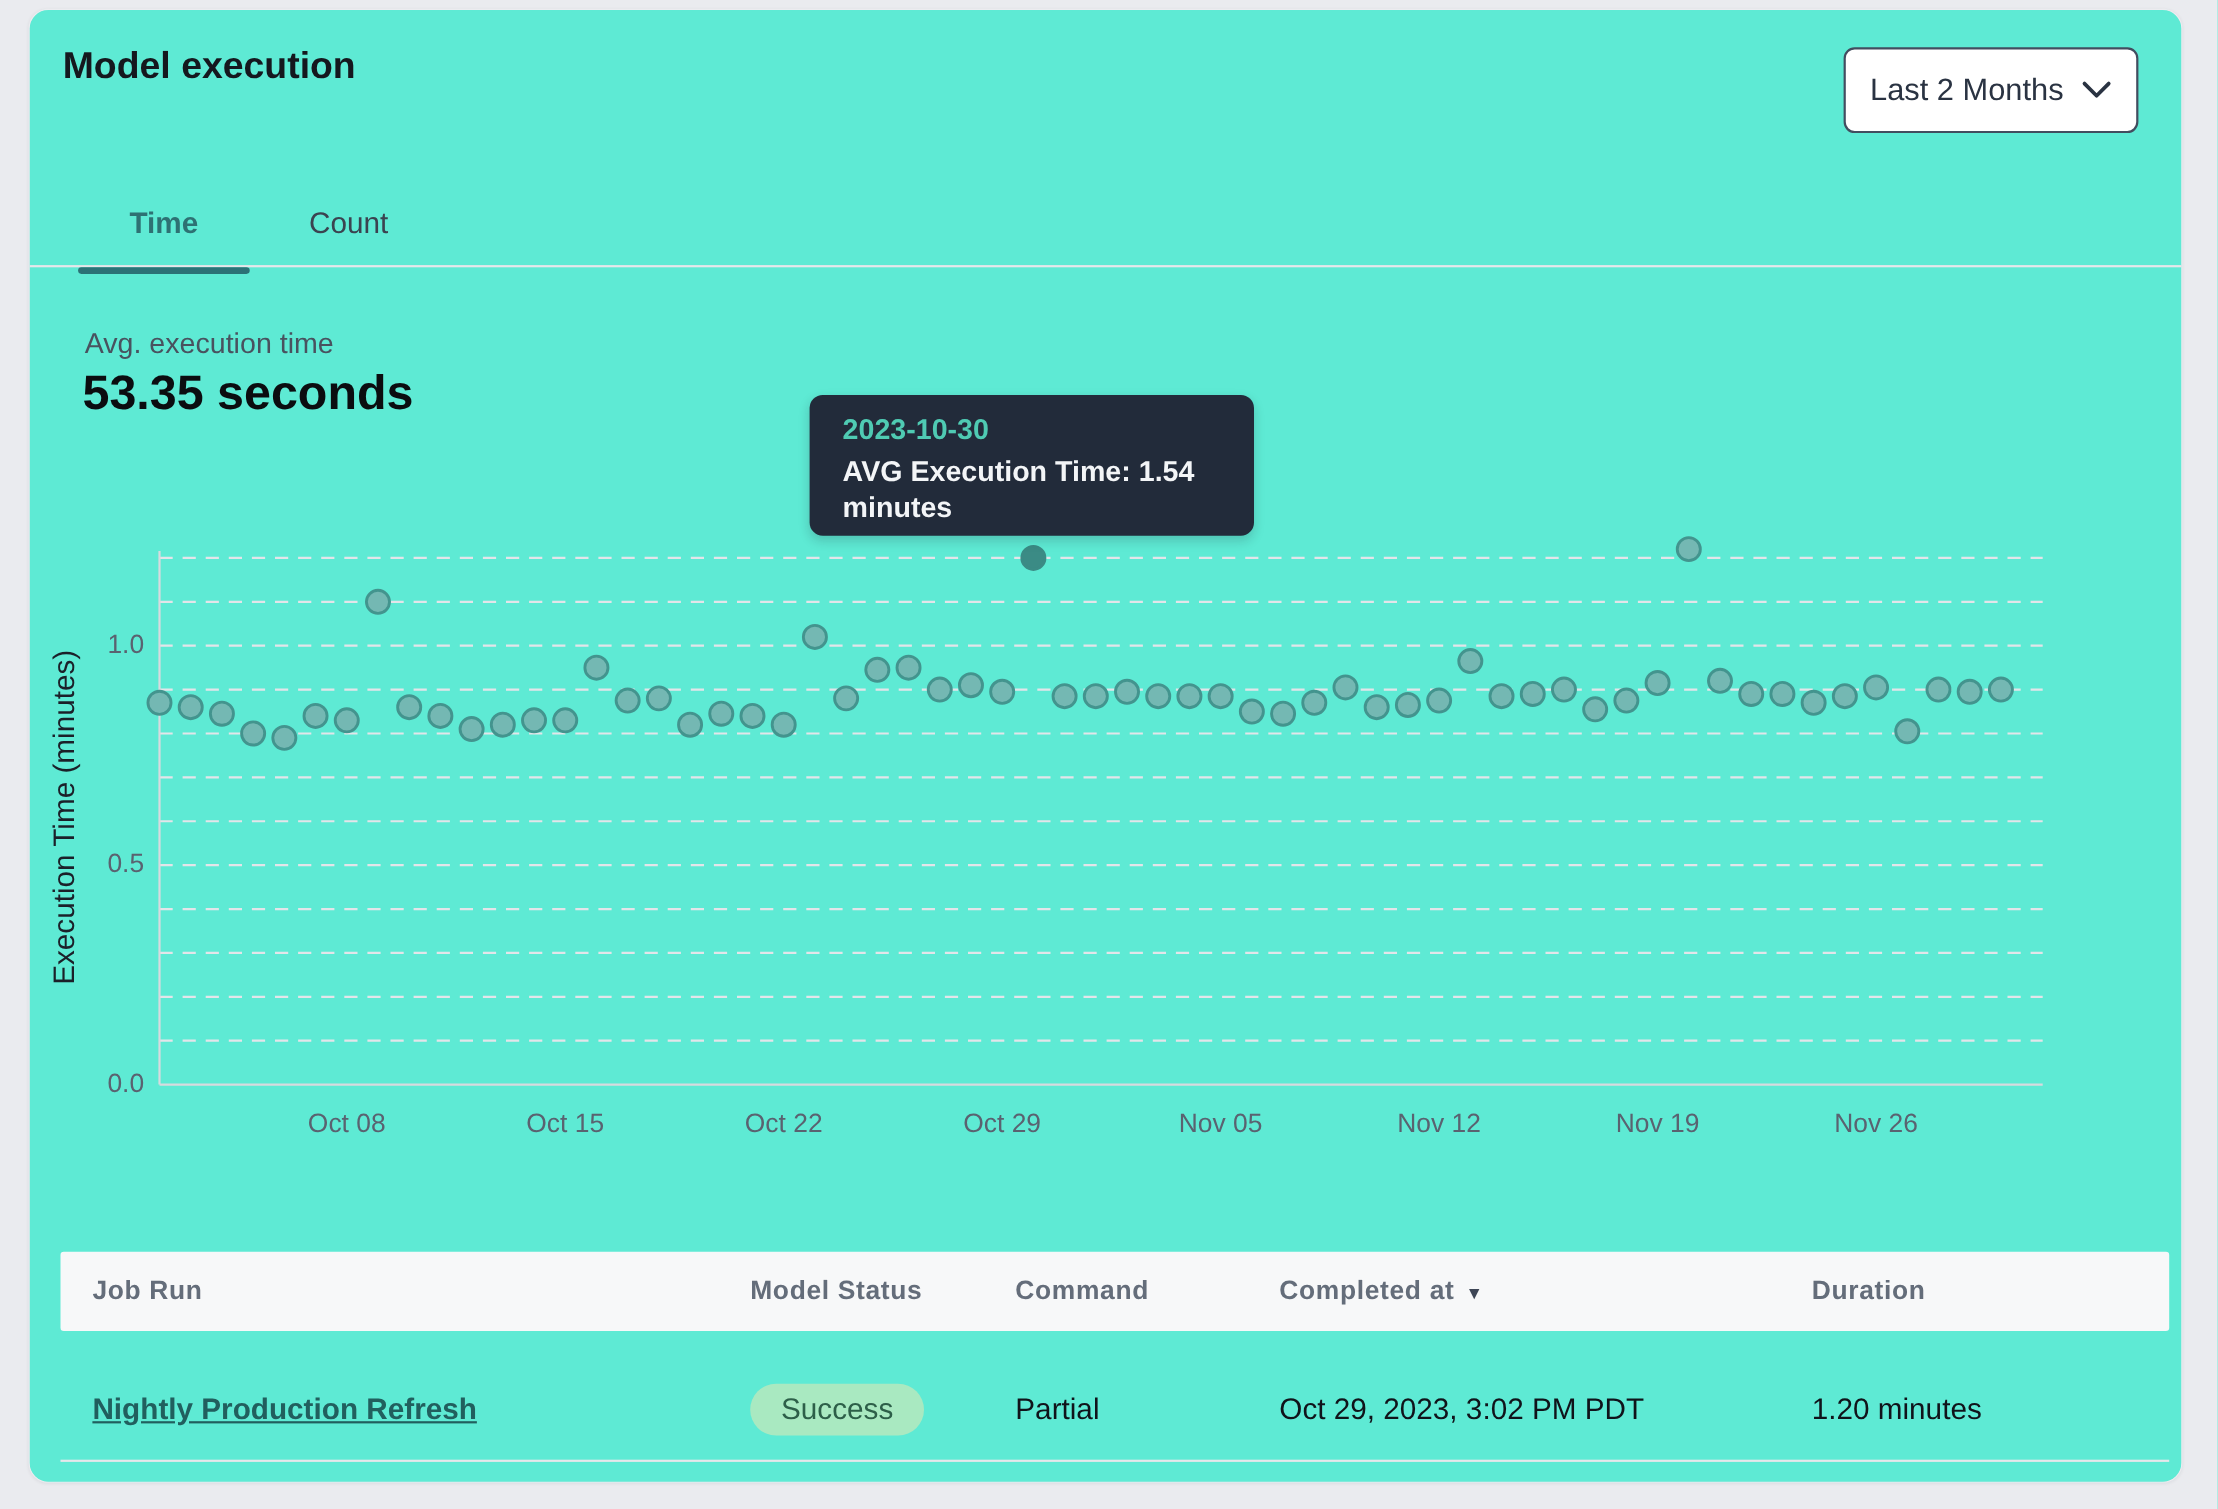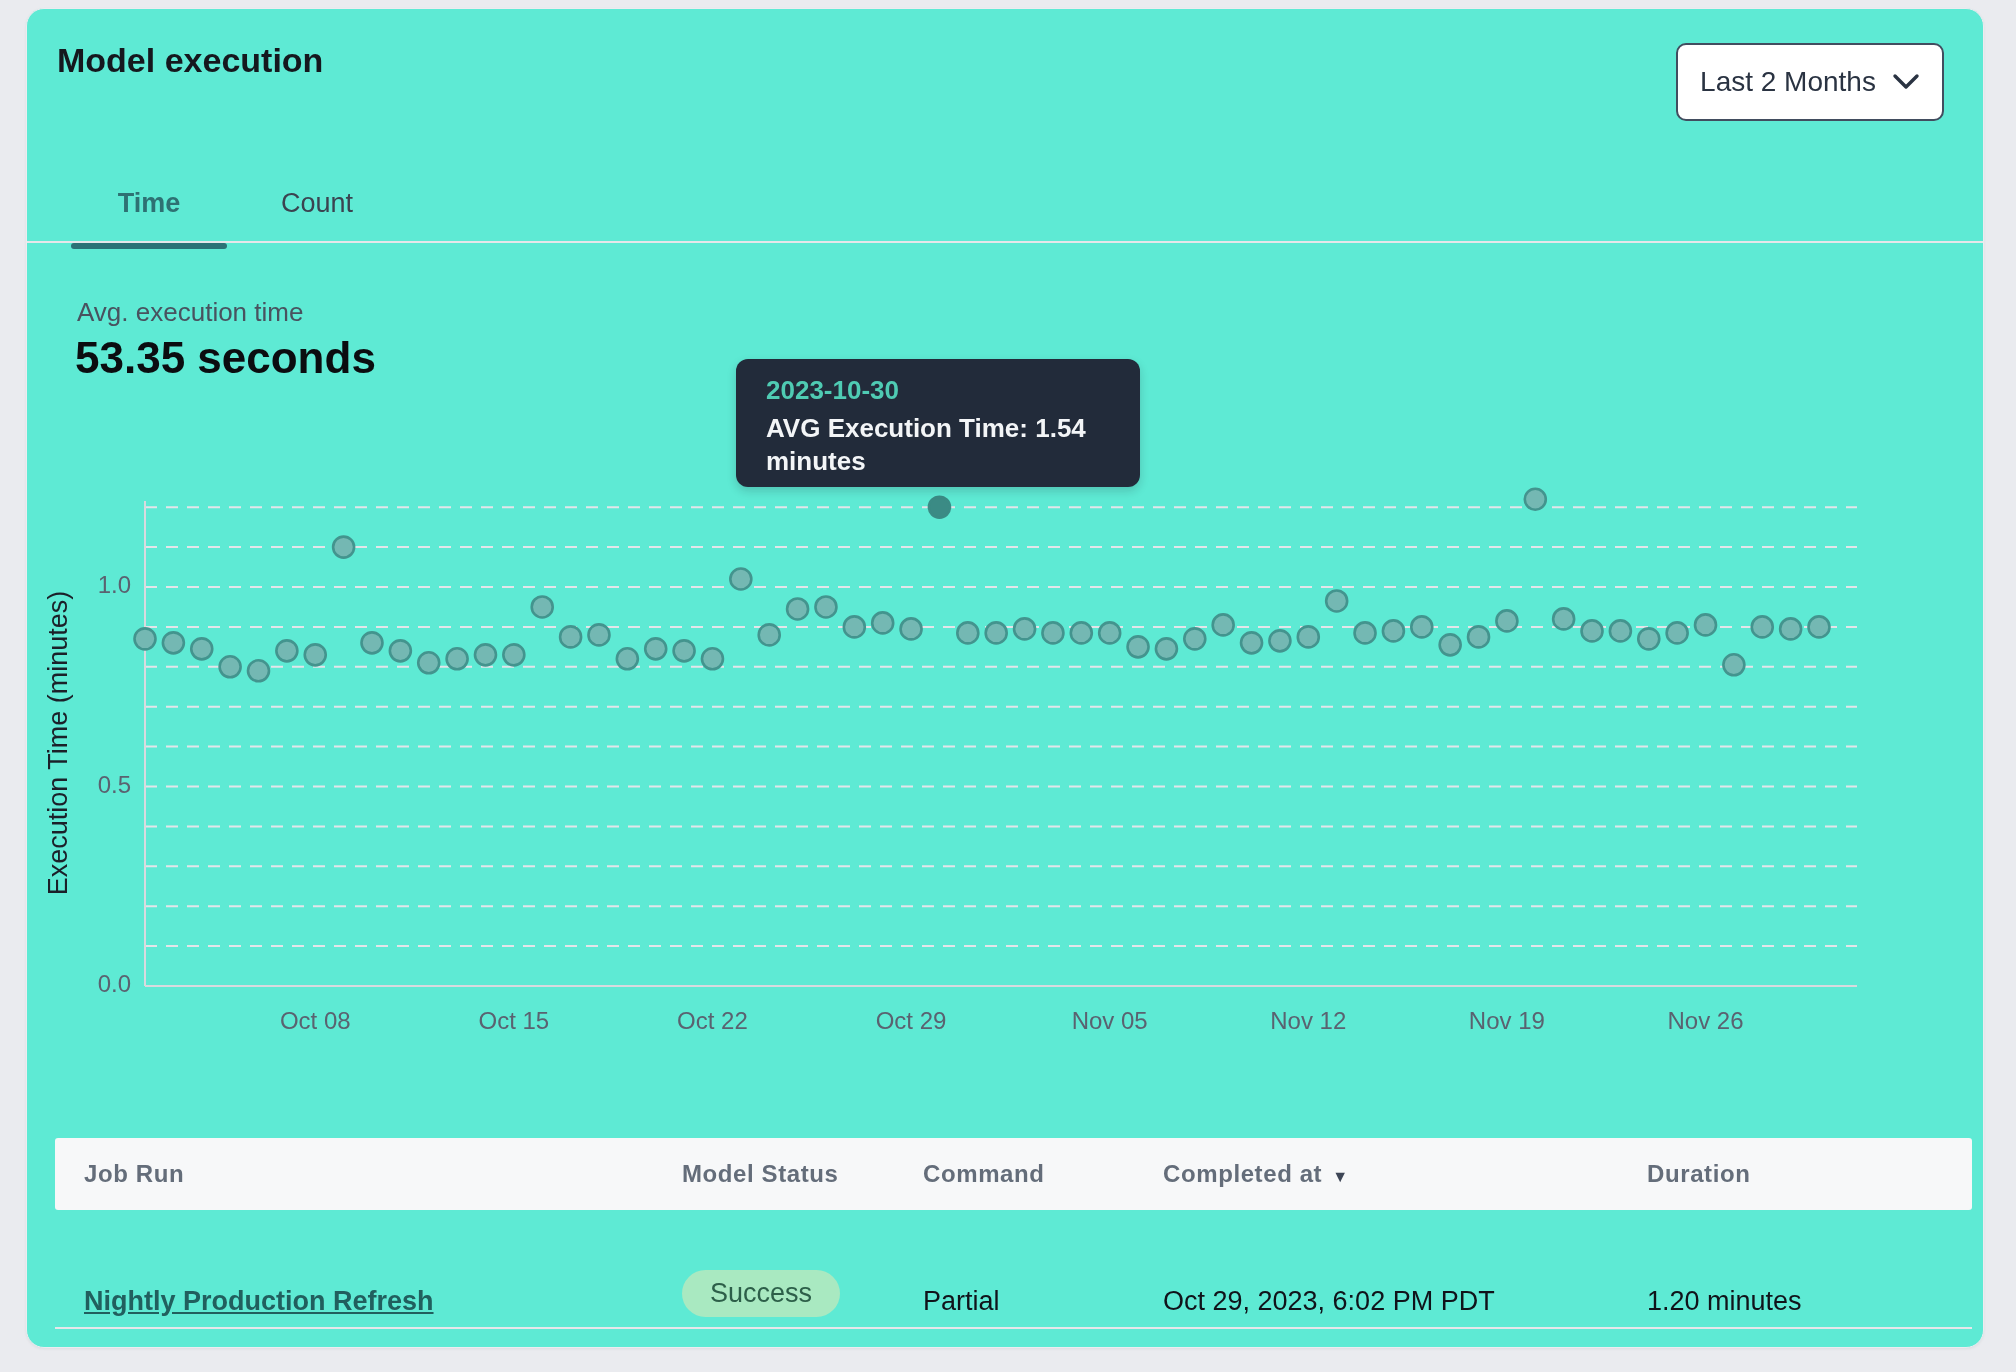--- a/index.html
+++ b/index.html
@@ -46,7 +46,7 @@
   .th .sort-icon { font-size:16px; color:#3e4656; margin-left:10px; cursor:pointer; }
 
   .table-row { position:absolute; left:28px; top:1236px; width:1917px; height:72px; }
-  .td { position:absolute; top:0; height:72px; display:flex; align-items:flex-end;
+  .td { position:absolute; top:0; height:72px; display:flex; align-items:center;
         font-size:27px; color:#10131a; white-space:nowrap; }
   .job-link { font-weight:700; color:#215f5e; text-decoration:underline; cursor:pointer; }
   .status-badge { background:#a9e9c1; color:#2d5f49; font-size:27px; font-weight:500;

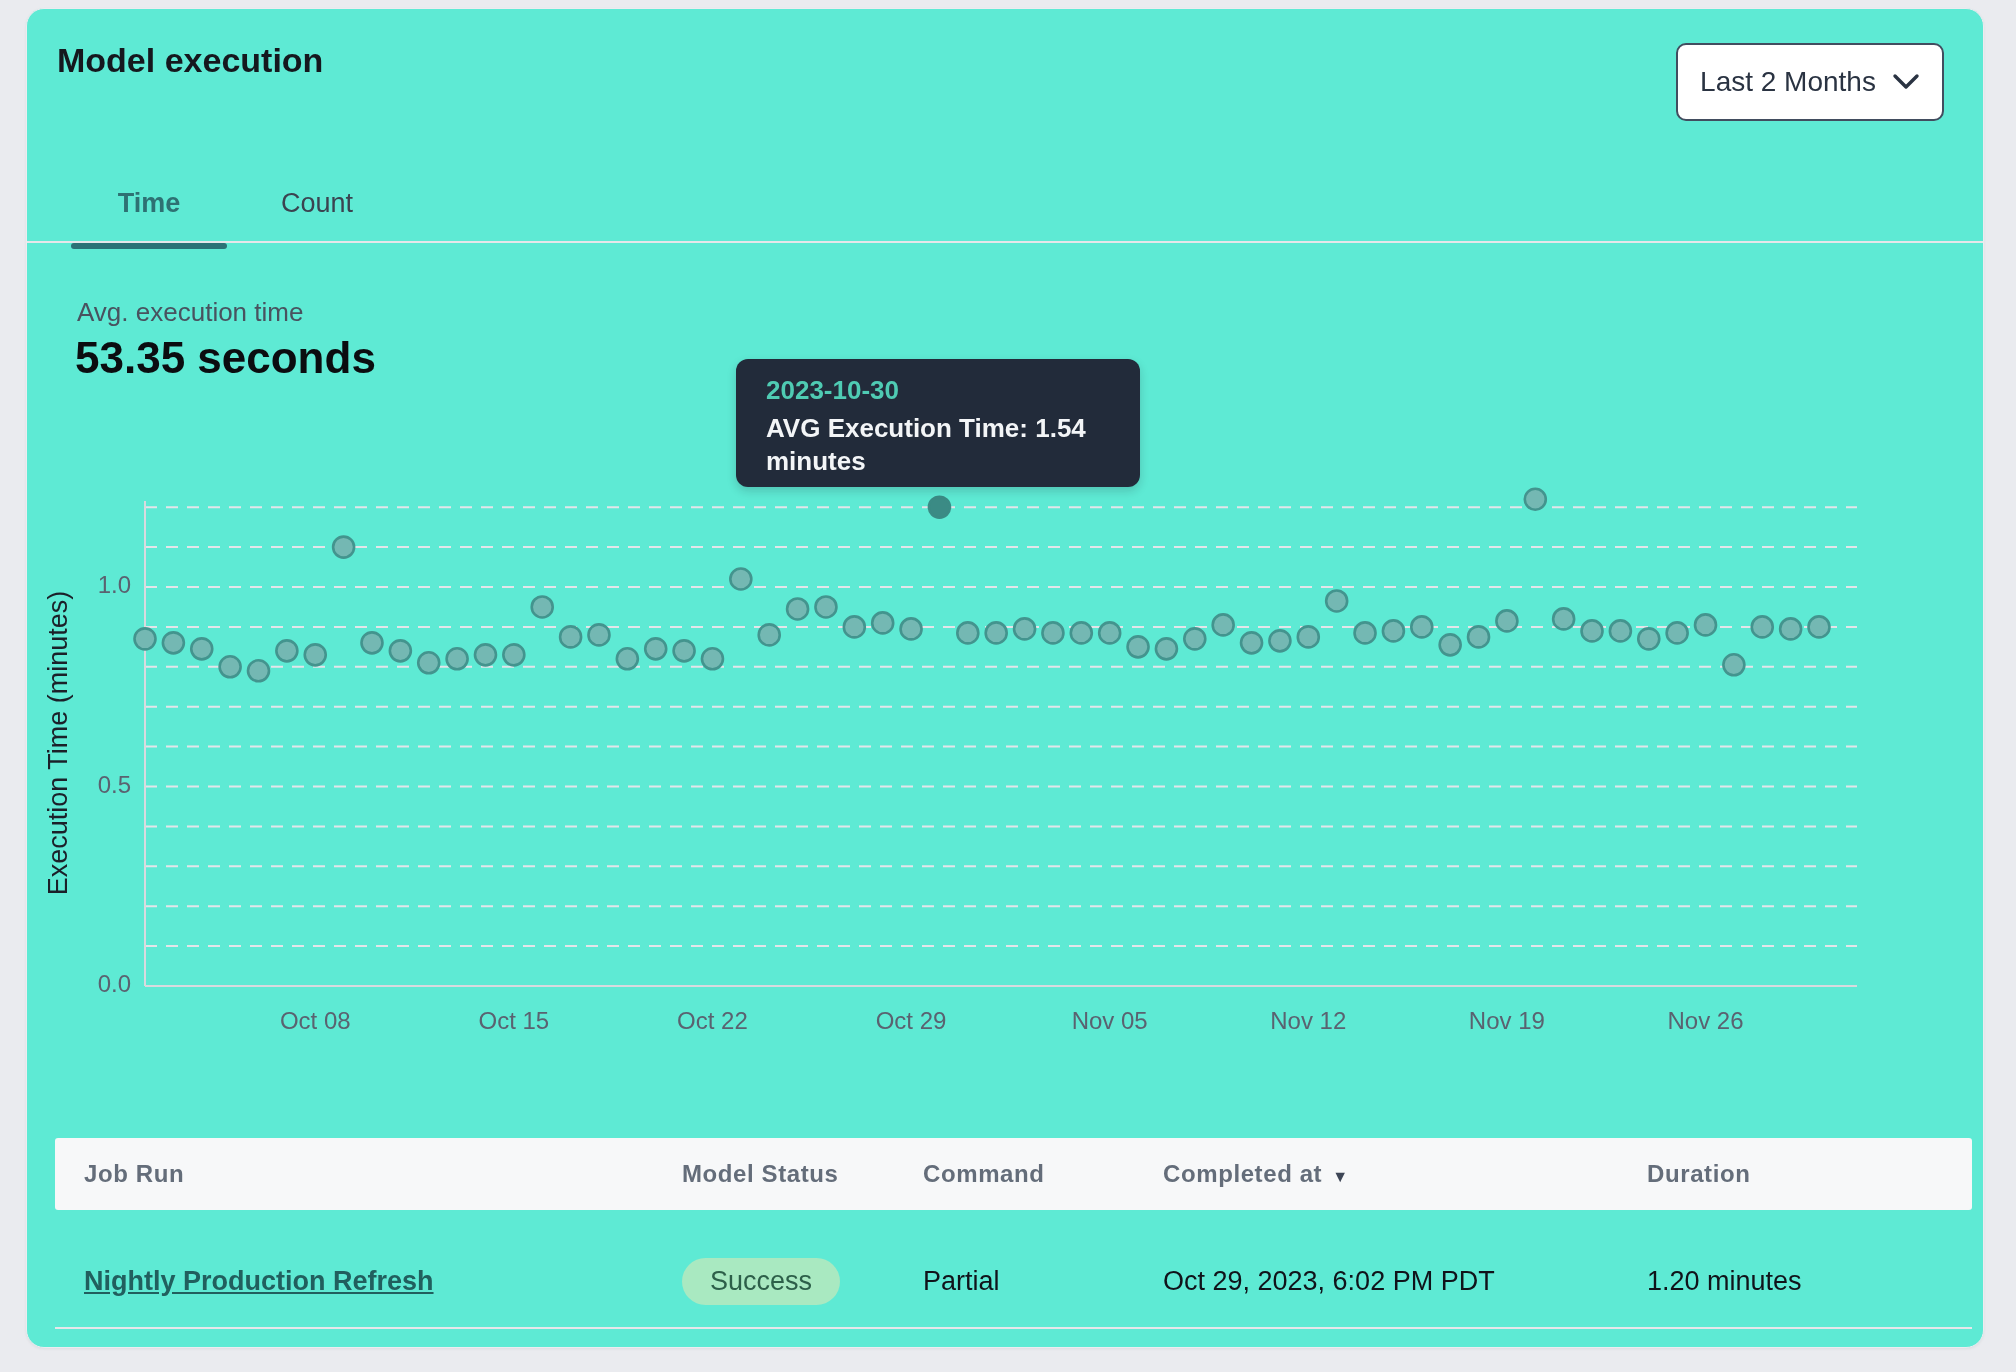--- a/index.html
+++ b/index.html
@@ -193,7 +193,7 @@
         <span class="status-badge">Success</span>
       </div>
     <div class="td c-command">Partial</div>
-    <div class="td c-completed">Oct 29, 2023, 6:02 PM PDT</div>
+    <div class="td c-completed">Oct 29, 2023, 3:02 PM PDT</div>
     <div class="td c-duration">1.20 minutes</div>
   </div>
 

